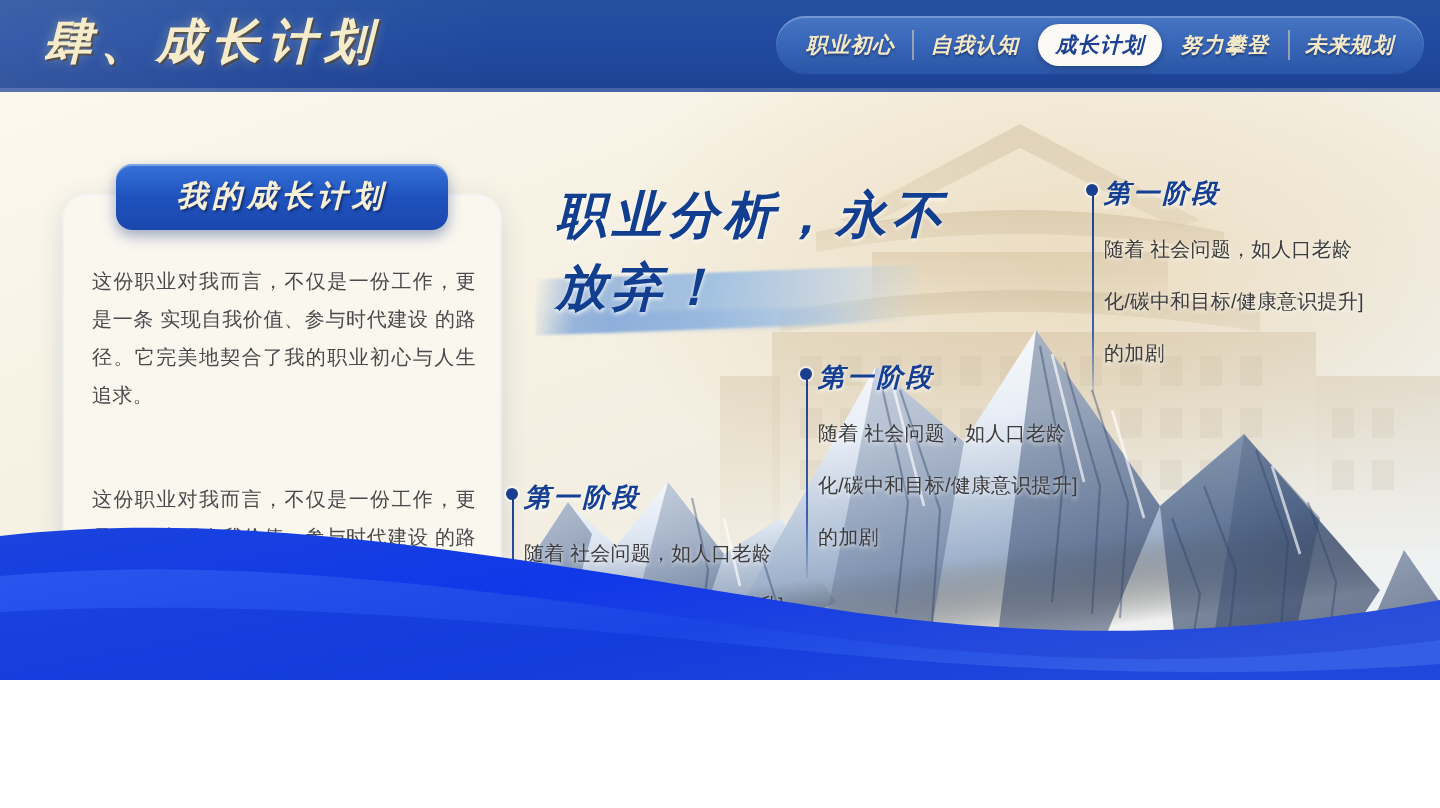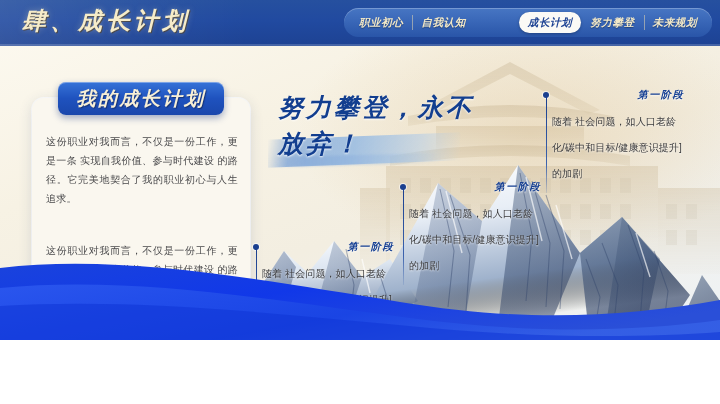--- a/index.html
+++ b/index.html
@@ -92,7 +92,6 @@
     border-radius: 11px;
     text-shadow: none;
     box-shadow: 0 1px 3px rgba(0,0,0,.25);
-    margin-left: 44px;
   }
   .tab.active::before { display: none; }
   .tab.active + .tab::before { display: none; }

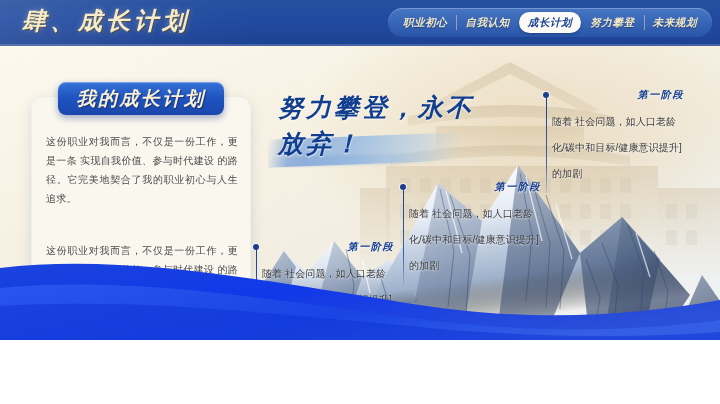--- a/index.html
+++ b/index.html
@@ -115,7 +115,7 @@
     box-shadow: 0 3px 7px rgba(25,55,130,.40), inset 0 1px 0 rgba(255,255,255,.35);
     font-family: "DejaVu Serif", "Liberation Serif", serif;
     font-style: italic; font-weight: 700;
-    font-size: 19px; letter-spacing: 2.5px;
+    font-size: 15px; letter-spacing: 2.5px;
     color: #f7efd6;
     text-shadow: 1px 1px 1px rgba(20,40,90,.7);
     white-space: nowrap;

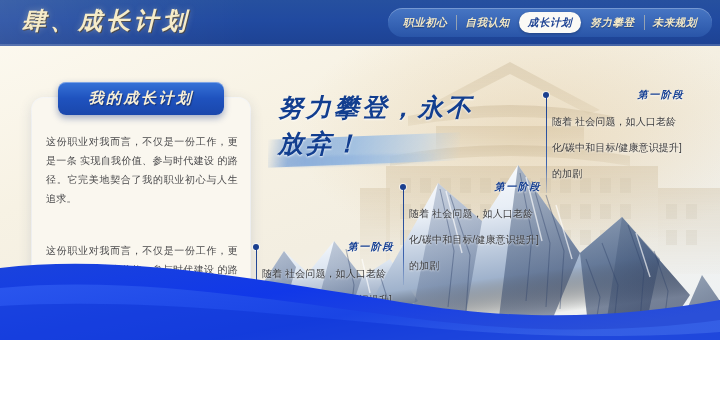--- a/index.html
+++ b/index.html
@@ -366,7 +366,7 @@
   <div class="brush2"></div>
 
   <div class="headline">
-    <div>努力攀登，永不</div>
+    <div>职业分析，永不</div>
     <div>放弃！</div>
   </div>
 

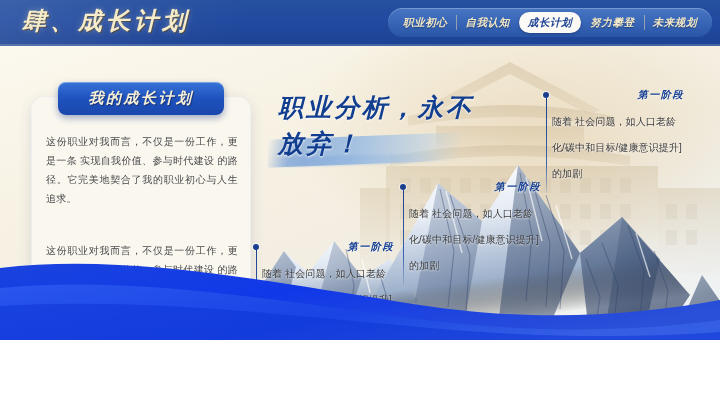--- a/index.html
+++ b/index.html
@@ -183,12 +183,11 @@
   .stage-title {
     font-family: "DejaVu Serif", "Liberation Serif", serif;
     font-style: italic; font-weight: 700;
-    font-size: 10px; letter-spacing: 1.6px;
+    font-size: 13px; letter-spacing: 1.6px;
     color: #153f93;
     text-shadow: 0 1px 2px rgba(255,255,255,.9);
     margin-bottom: 7px;
     white-space: nowrap;
-    text-align: right;
   }
   .stage-text {
     font-size: 10px; line-height: 26px;

